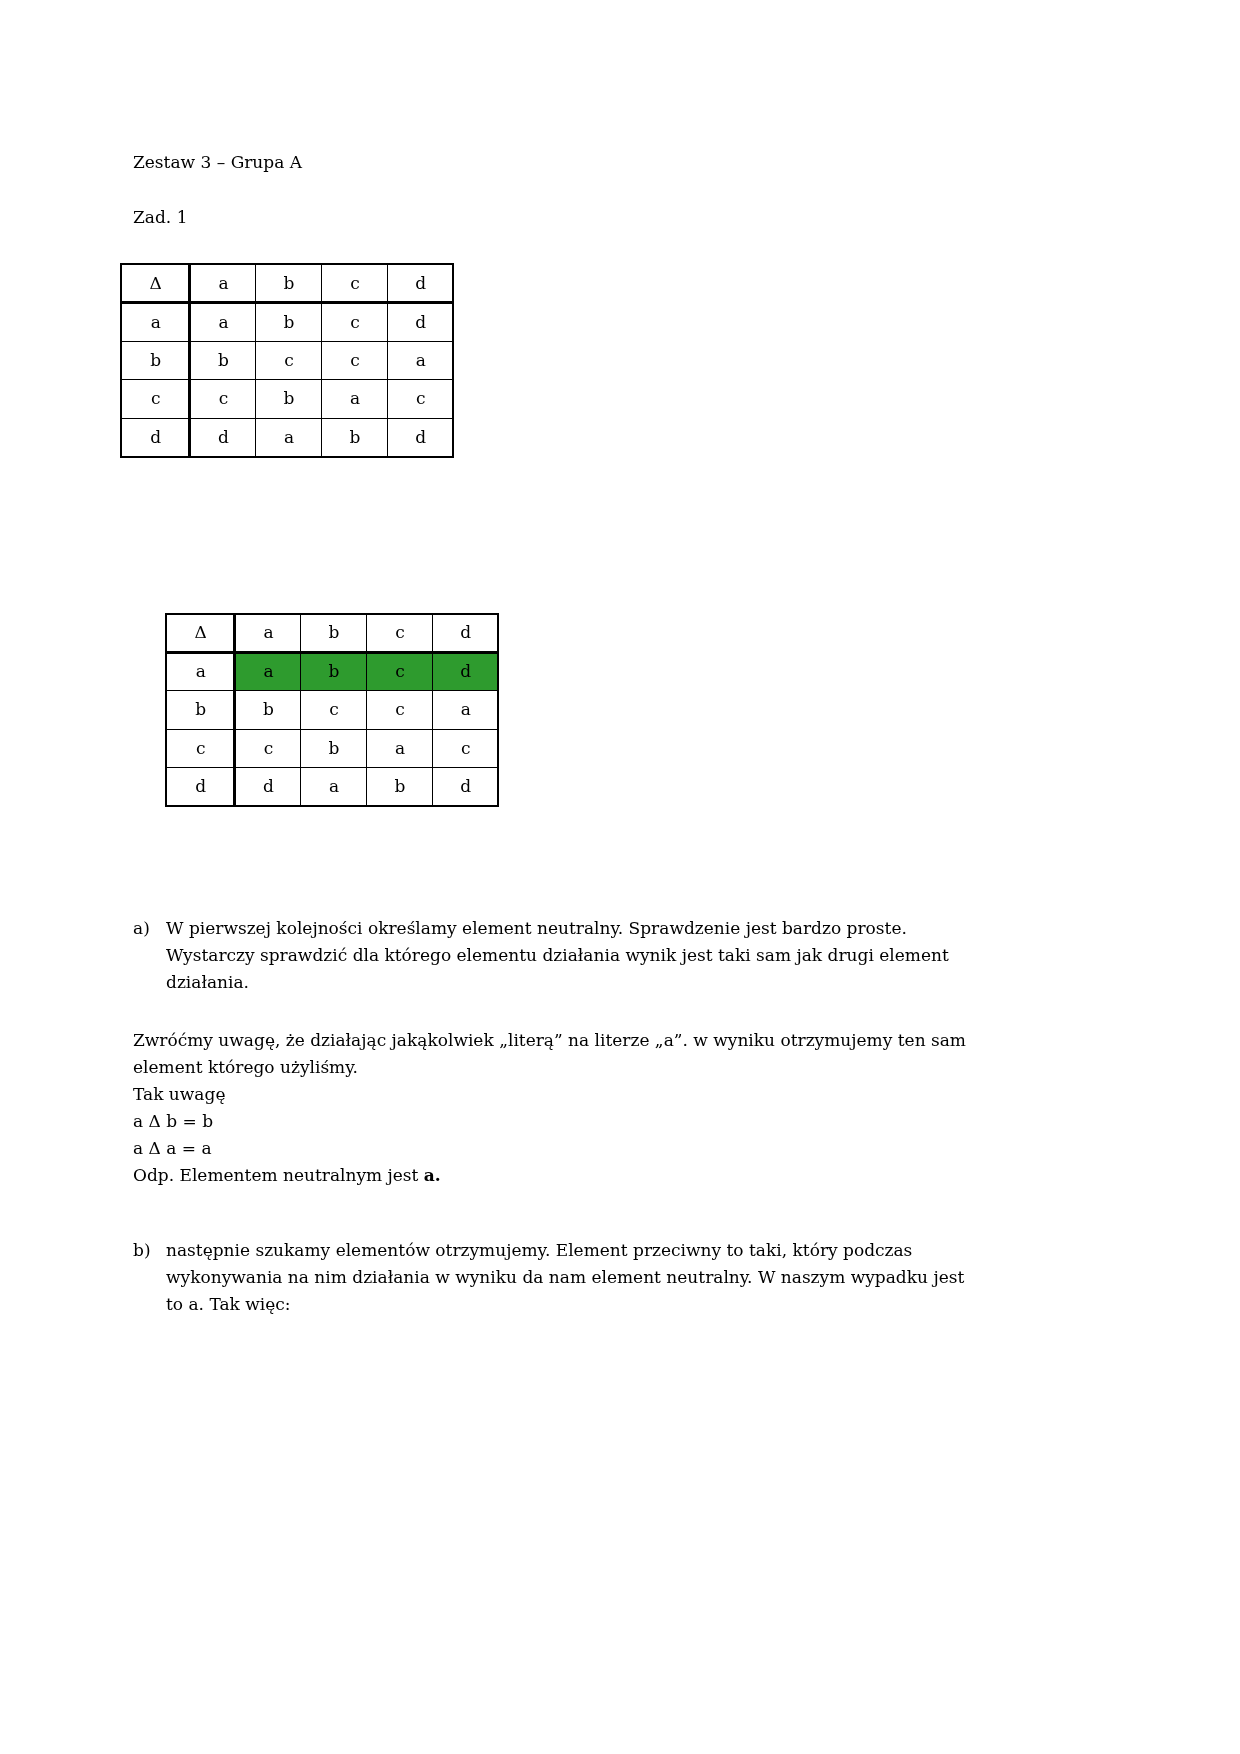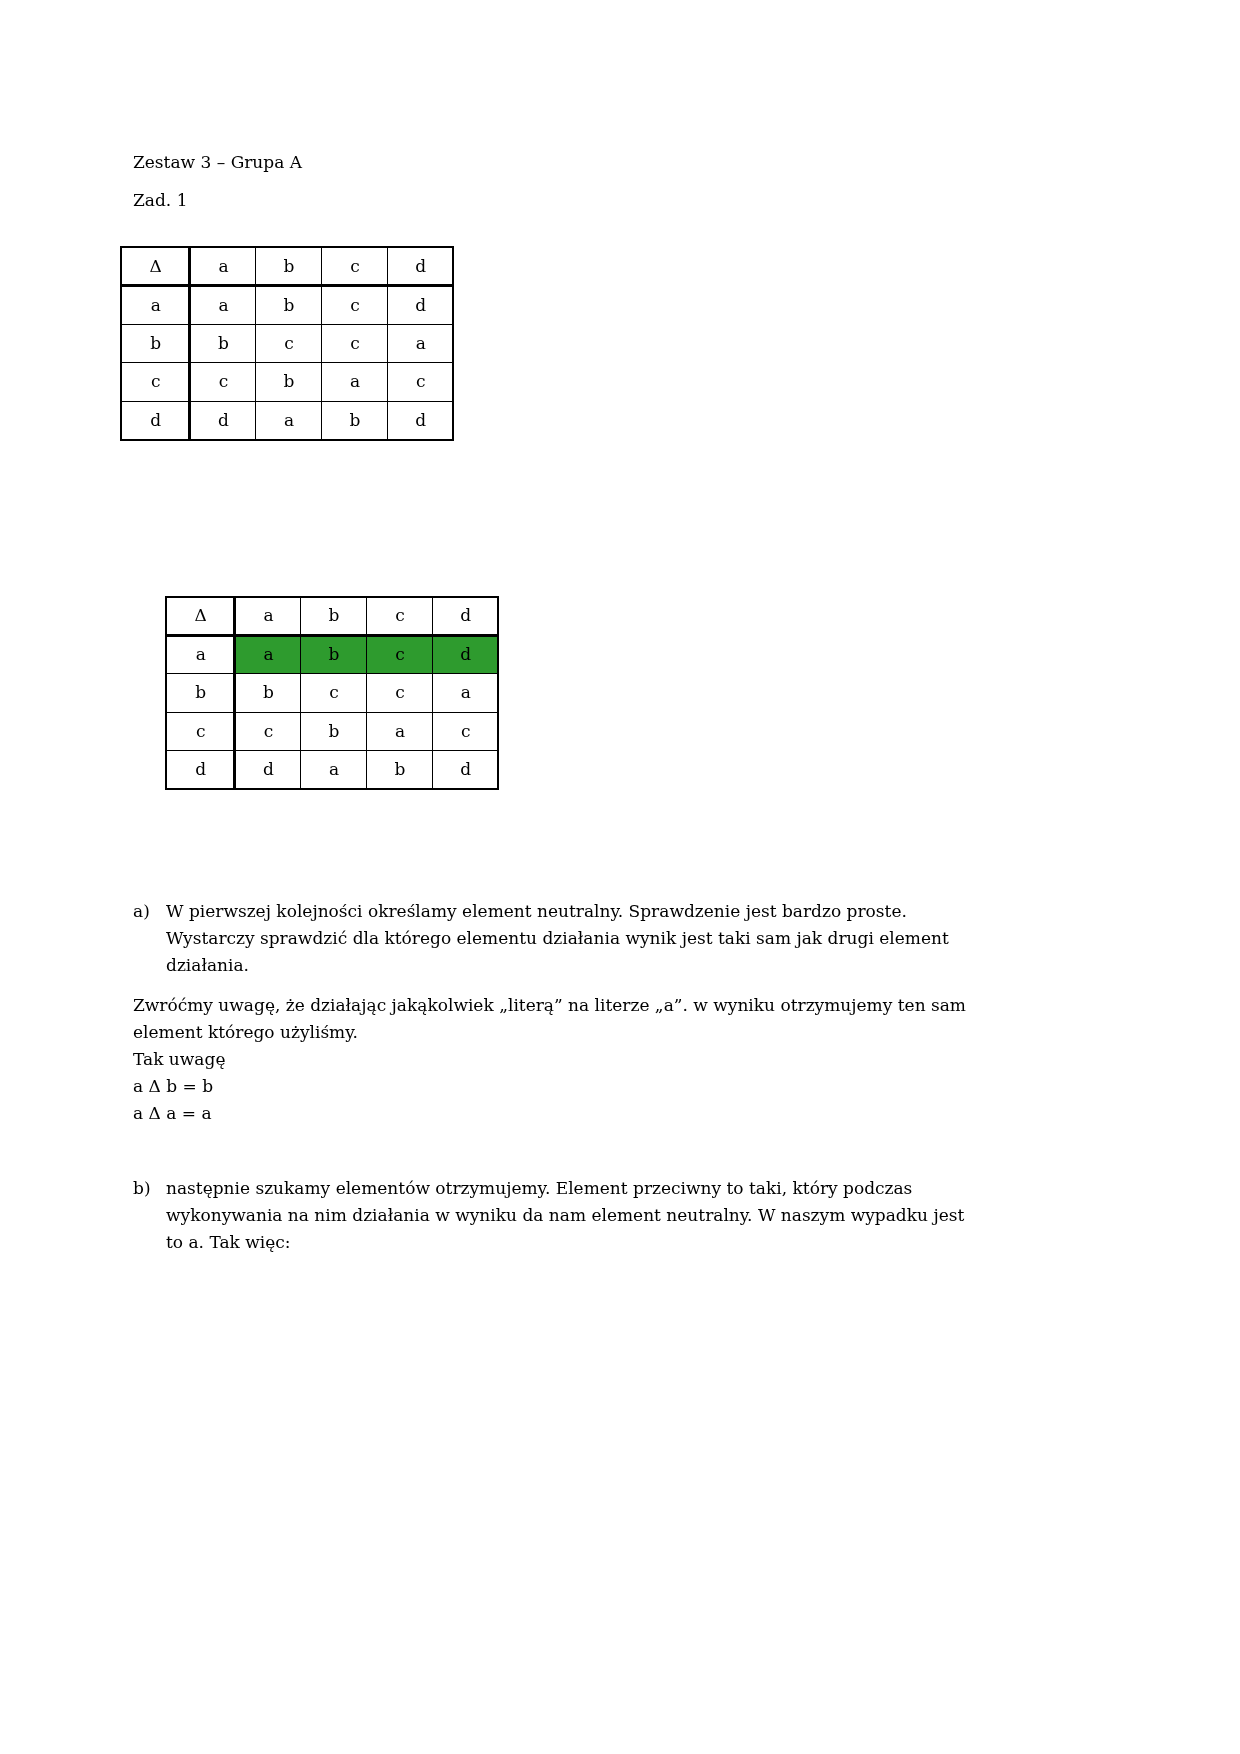--- a/index.html
+++ b/index.html
@@ -12,7 +12,7 @@
   .content { position:absolute; left:133px; top:133px; width:860px; font-size:17px; line-height:27px; }
 
   .title-line { white-space:nowrap; }
-  .task-block { margin-top:11px; }
+  .task-block { margin-top:28px; }
   .para { width:845px; }
 
   table.op-table { border-collapse:collapse; table-layout:fixed; background:#fff; }

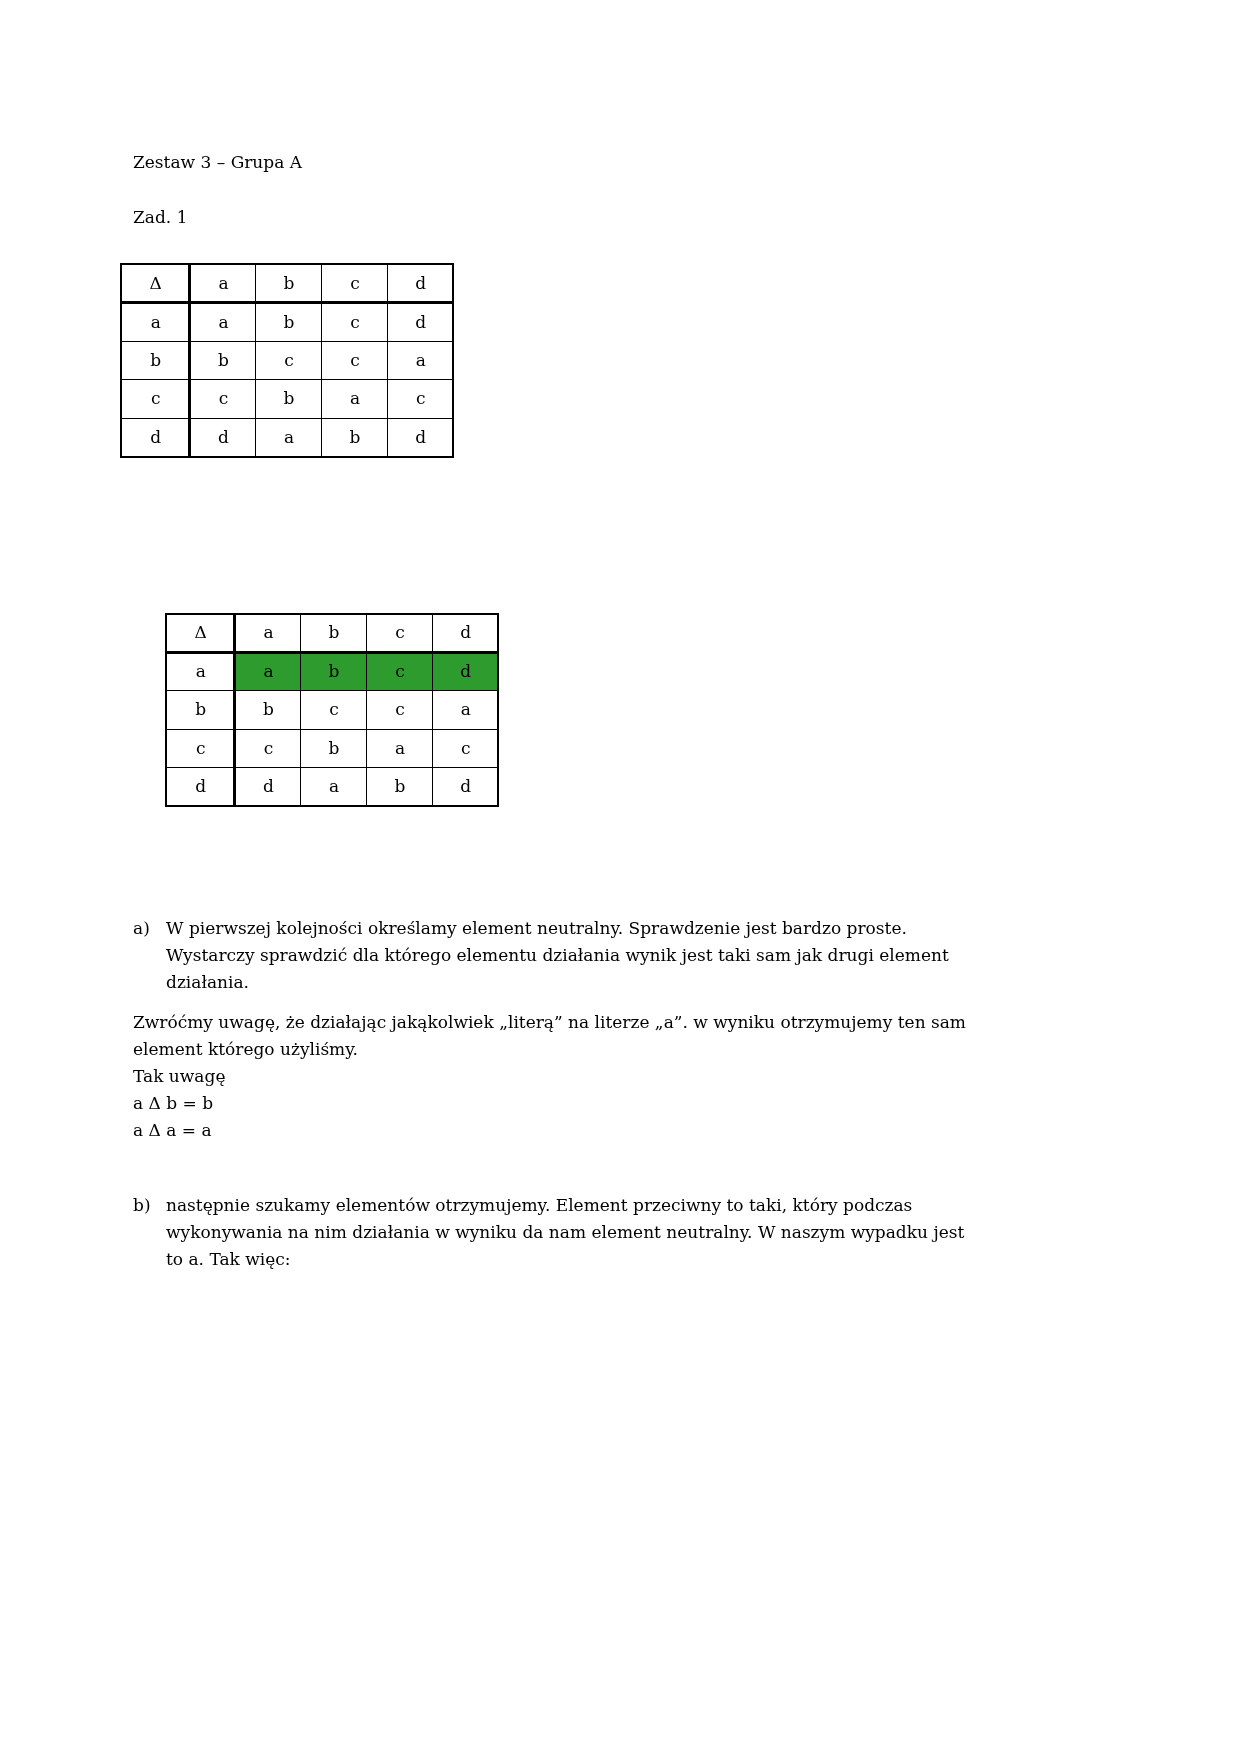--- a/index.html
+++ b/index.html
@@ -32,7 +32,7 @@
   .item-a { margin-top:108px; }
   .item-b { margin-top:48px; }
 
-  .expl-block { margin-top:13px; }
+  .expl-block { margin-top:31px; }
   .eq-line { white-space:pre; }
   .eq-suffix { display:inline-block; margin-left:37px; }
   .bold { font-weight:bold; }

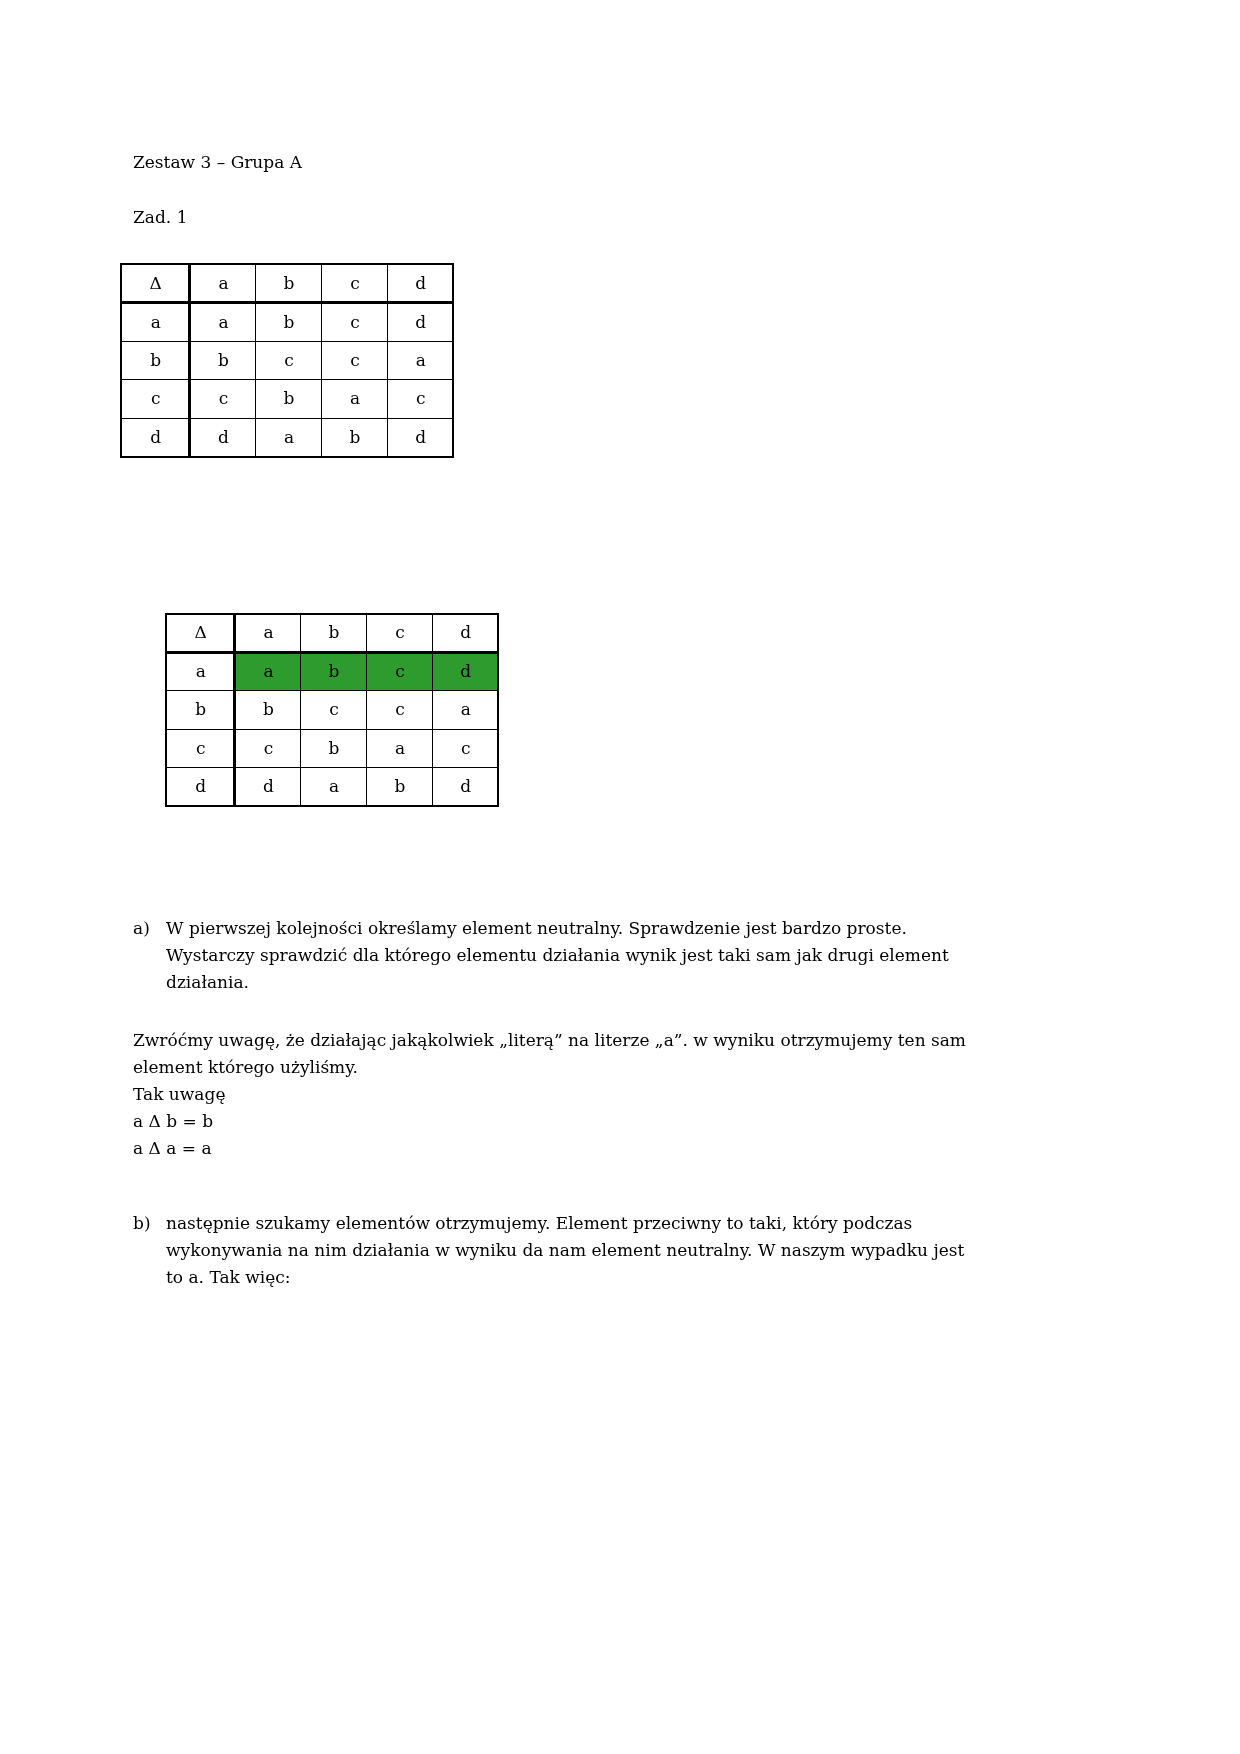--- a/index.html
+++ b/index.html
@@ -139,6 +139,7 @@
       <div>Tak uwagę</div>
       <div class="eq-line">a Δ b = b</div>
       <div class="eq-line">a Δ a = a</div>
+      <div><span>Odp. Elementem neutralnym jest </span><span class="bold">a.</span></div>
     </div>
 
     <div class="list-item item-b">

